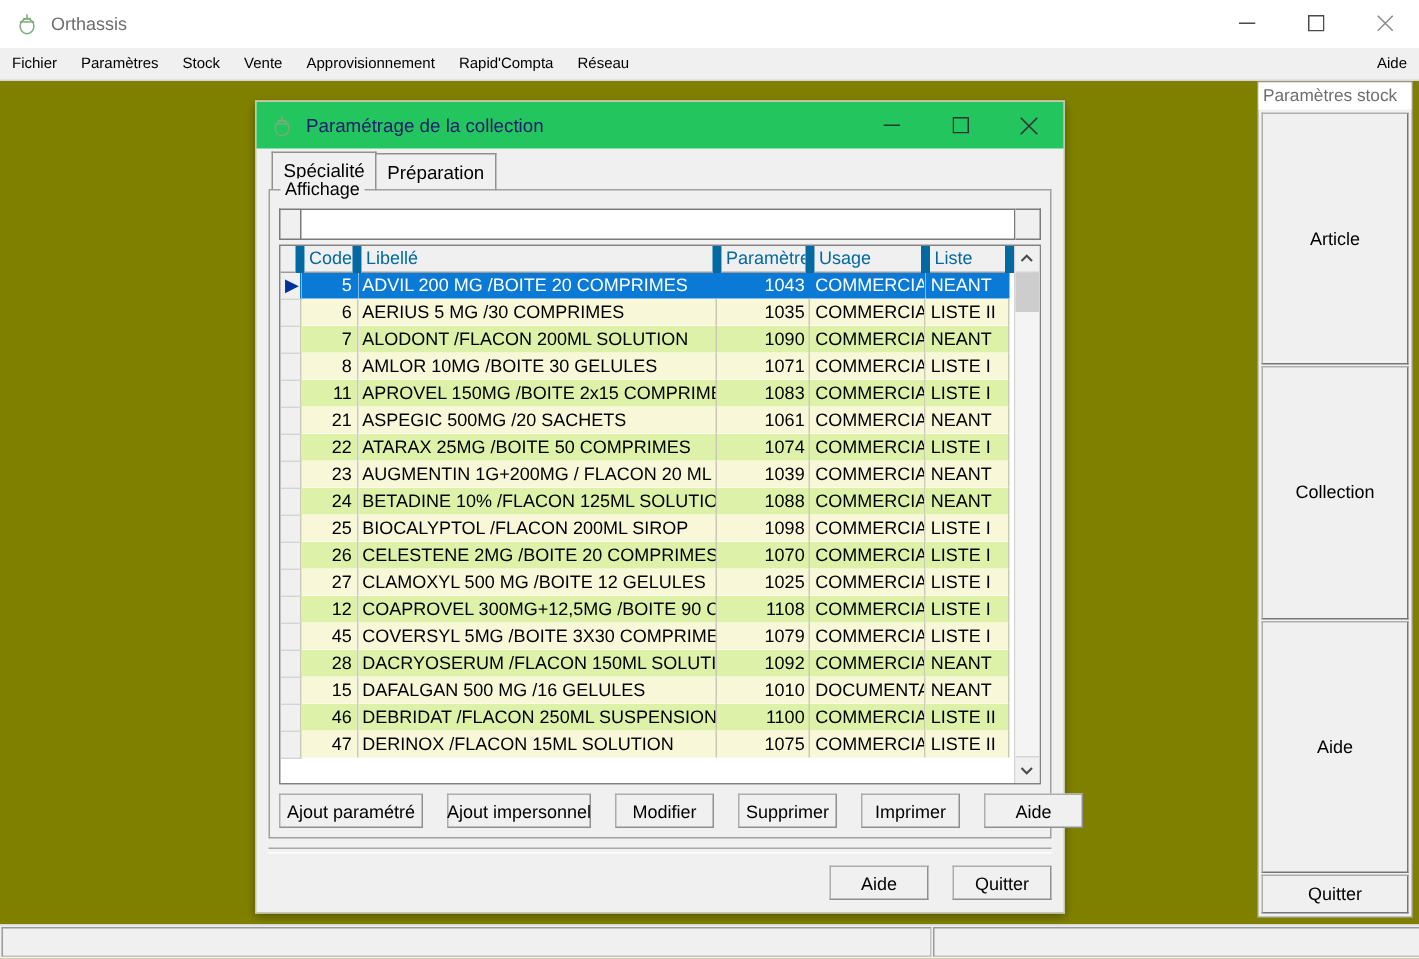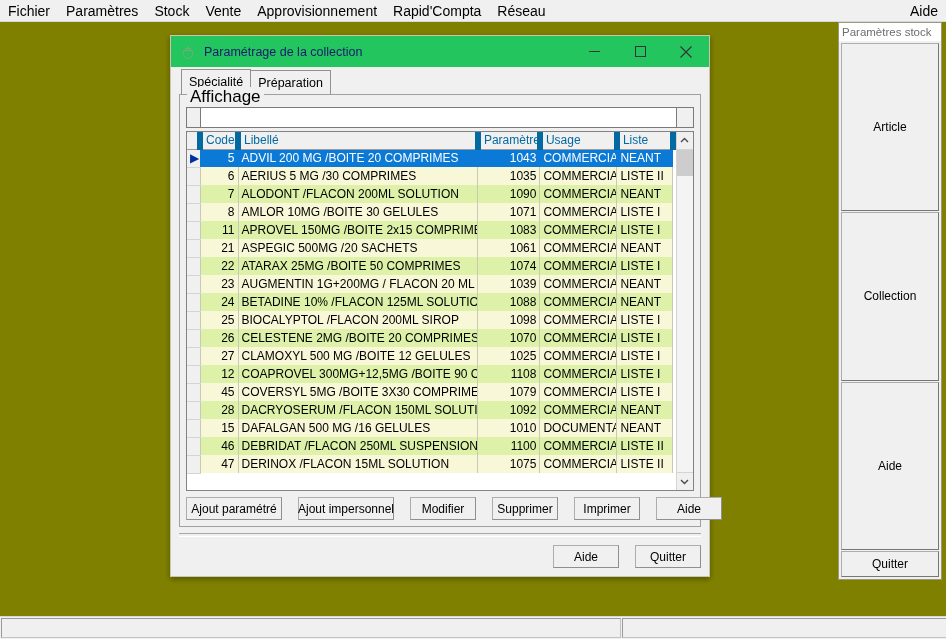--- a/index.html
+++ b/index.html
@@ -394,6 +394,34 @@
 
 <div id="app-window">
 
+  <div class="titlebar">
+    <span class="app-icon">
+      <svg width="16" height="16" viewBox="0 0 16 16">
+        <ellipse cx="8" cy="9.5" rx="4.6" ry="5" fill="none" stroke="#7aab7a" stroke-width="1"></ellipse>
+        <path d="M3.2 6.6 H12.8" stroke="#7aab7a" stroke-width="1" fill="none"></path>
+        <path d="M8 1.5 V4.3" stroke="#7aab7a" stroke-width="1"></path>
+        <path d="M5.4 4.4 H10.6" stroke="#7aab7a" stroke-width="1"></path>
+      </svg>
+    </span>
+    <span class="app-title">Orthassis</span>
+    <div class="winbtns">
+      <div class="winbtn">
+        <svg width="11" height="11" viewBox="0 0 11 11">
+            <path d="M0 5.5 H11" stroke="#4a4a4a" stroke-width="1"></path>
+          </svg>
+      </div>
+      <div class="winbtn">
+        <svg width="11" height="11" viewBox="0 0 11 11">
+            <rect x="0.5" y="0.5" width="10" height="10" fill="none" stroke="#4a4a4a" stroke-width="1"></rect>
+          </svg>
+      </div>
+      <div class="winbtn">
+        <svg width="11" height="11" viewBox="0 0 11 11">
+            <path d="M0.5 0.5 L10.5 10.5 M10.5 0.5 L0.5 10.5" stroke="#8a8a8a" stroke-width="1"></path>
+          </svg>
+      </div>
+    </div>
+  </div>
 
   <div class="menubar">
     <div class="menu-item">Fichier</div>

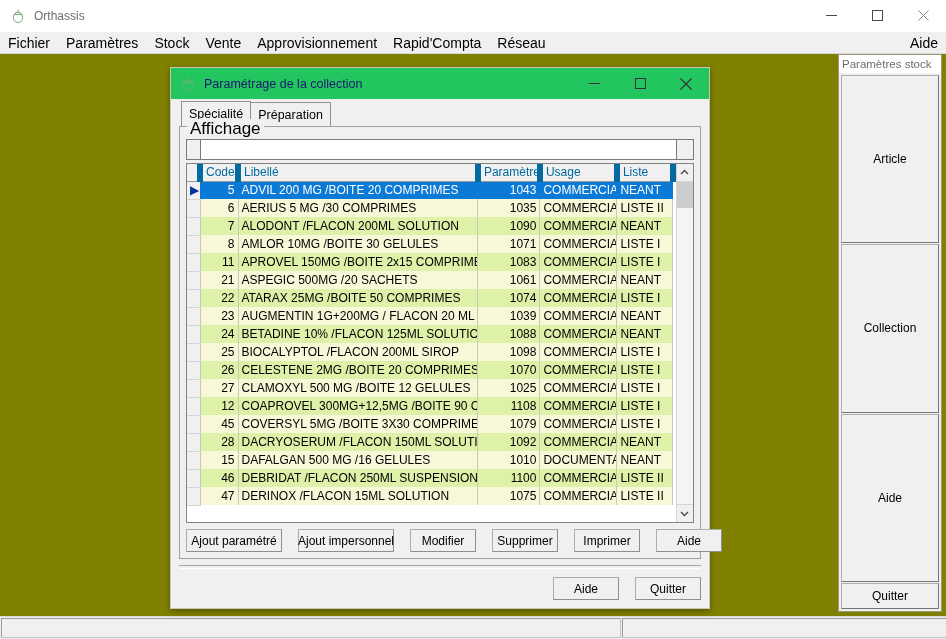--- a/index.html
+++ b/index.html
@@ -61,7 +61,7 @@
   }
   .menu-item {
     padding: 2px 8px;
-    font-size: 14px;
+    font-size: 10px;
     color: #000000;
     white-space: nowrap;
   }

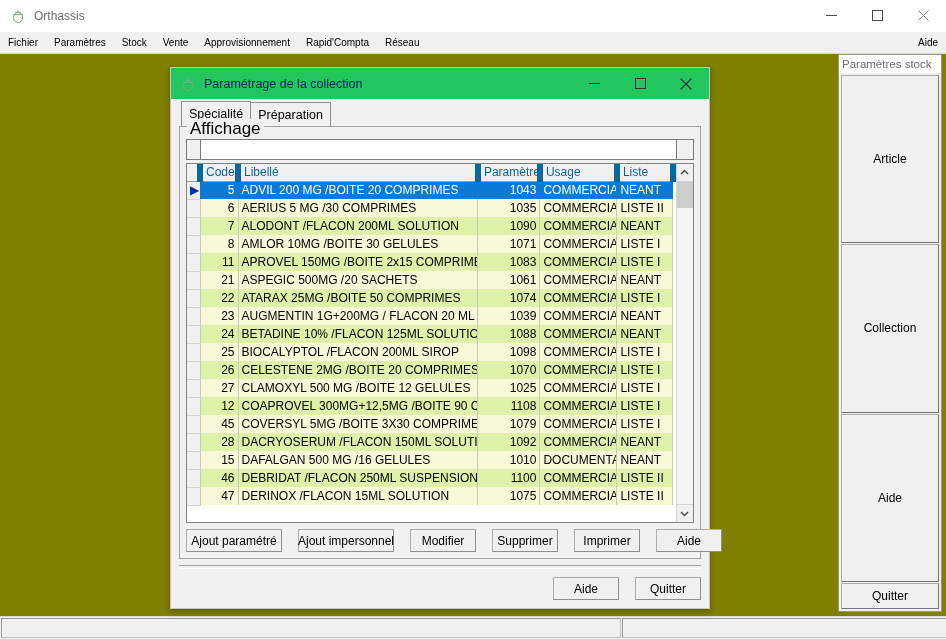--- a/index.html
+++ b/index.html
@@ -204,7 +204,7 @@
     top: -8px; left: 7px;
     background: #f0f0f0;
     padding: 0 3px;
-    font-size: 17px;
+    font-size: 12px;
     color: #000;
   }
 

